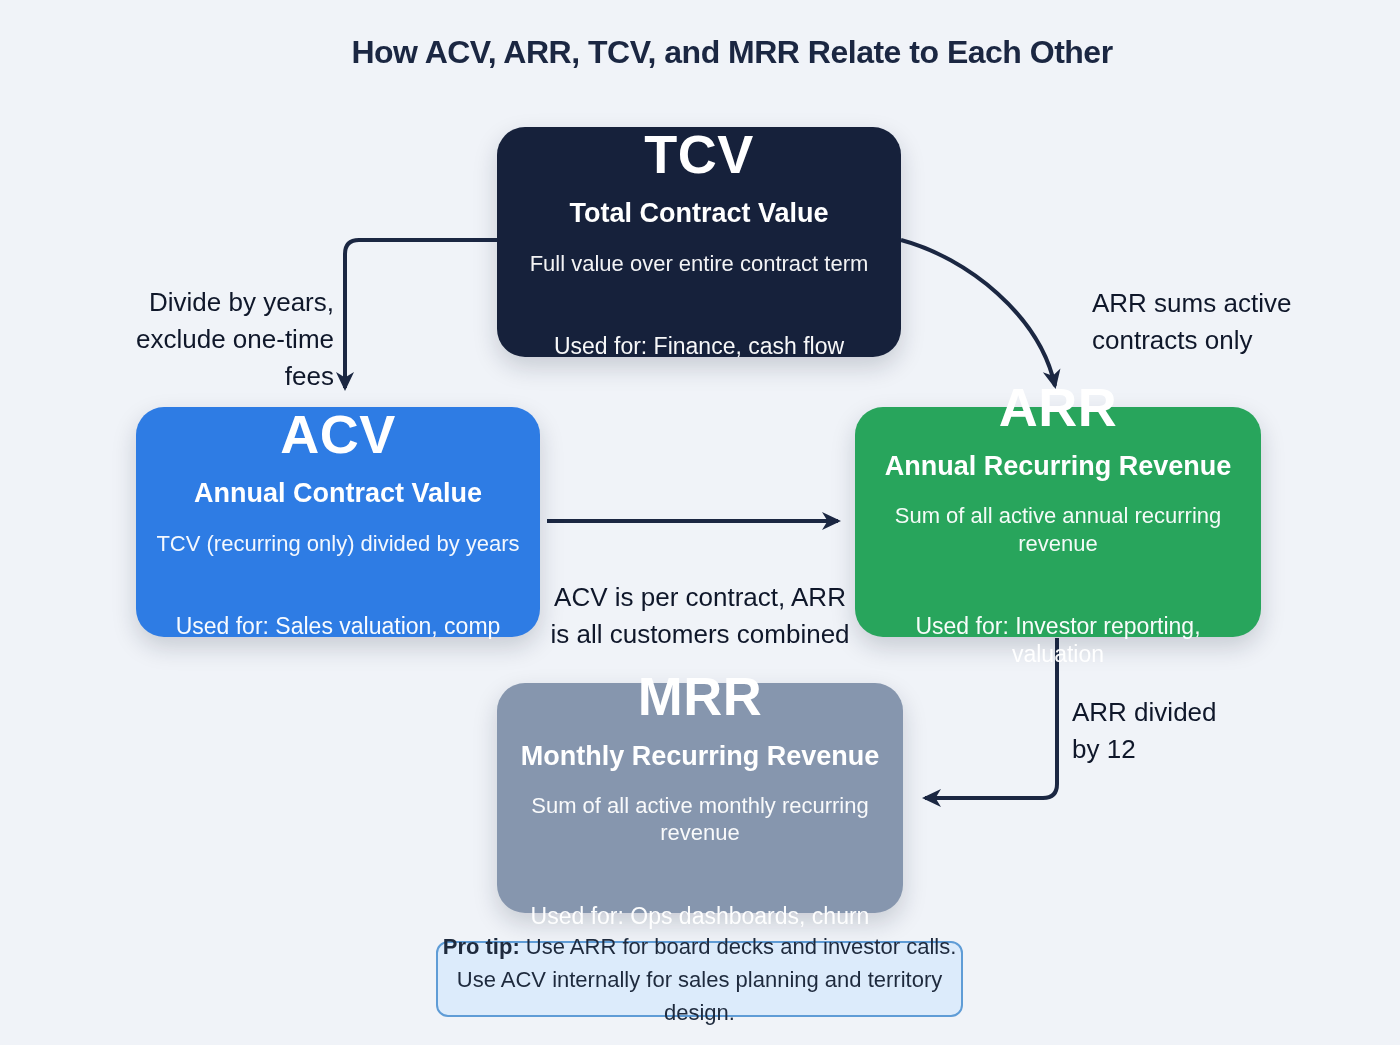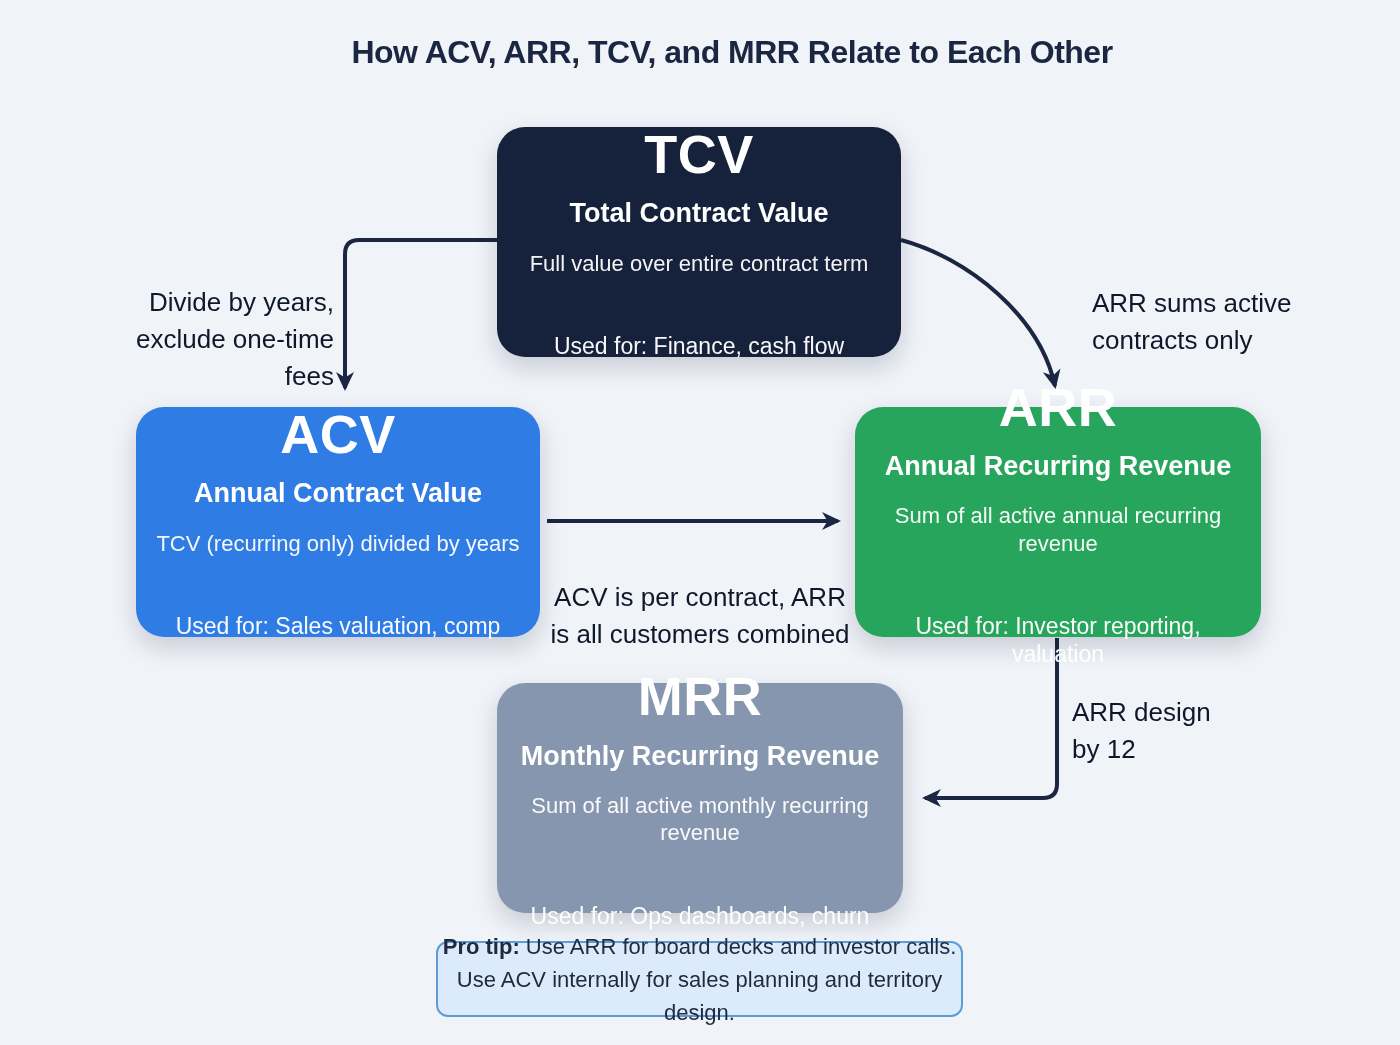--- a/index.html
+++ b/index.html
@@ -170,7 +170,7 @@
   </div>
 
   <div class="arrow-label label-divided12">
-    <span>ARR design</span><br>
+    <span>ARR divided</span><br>
     <span>by 12</span>
   </div>
 

